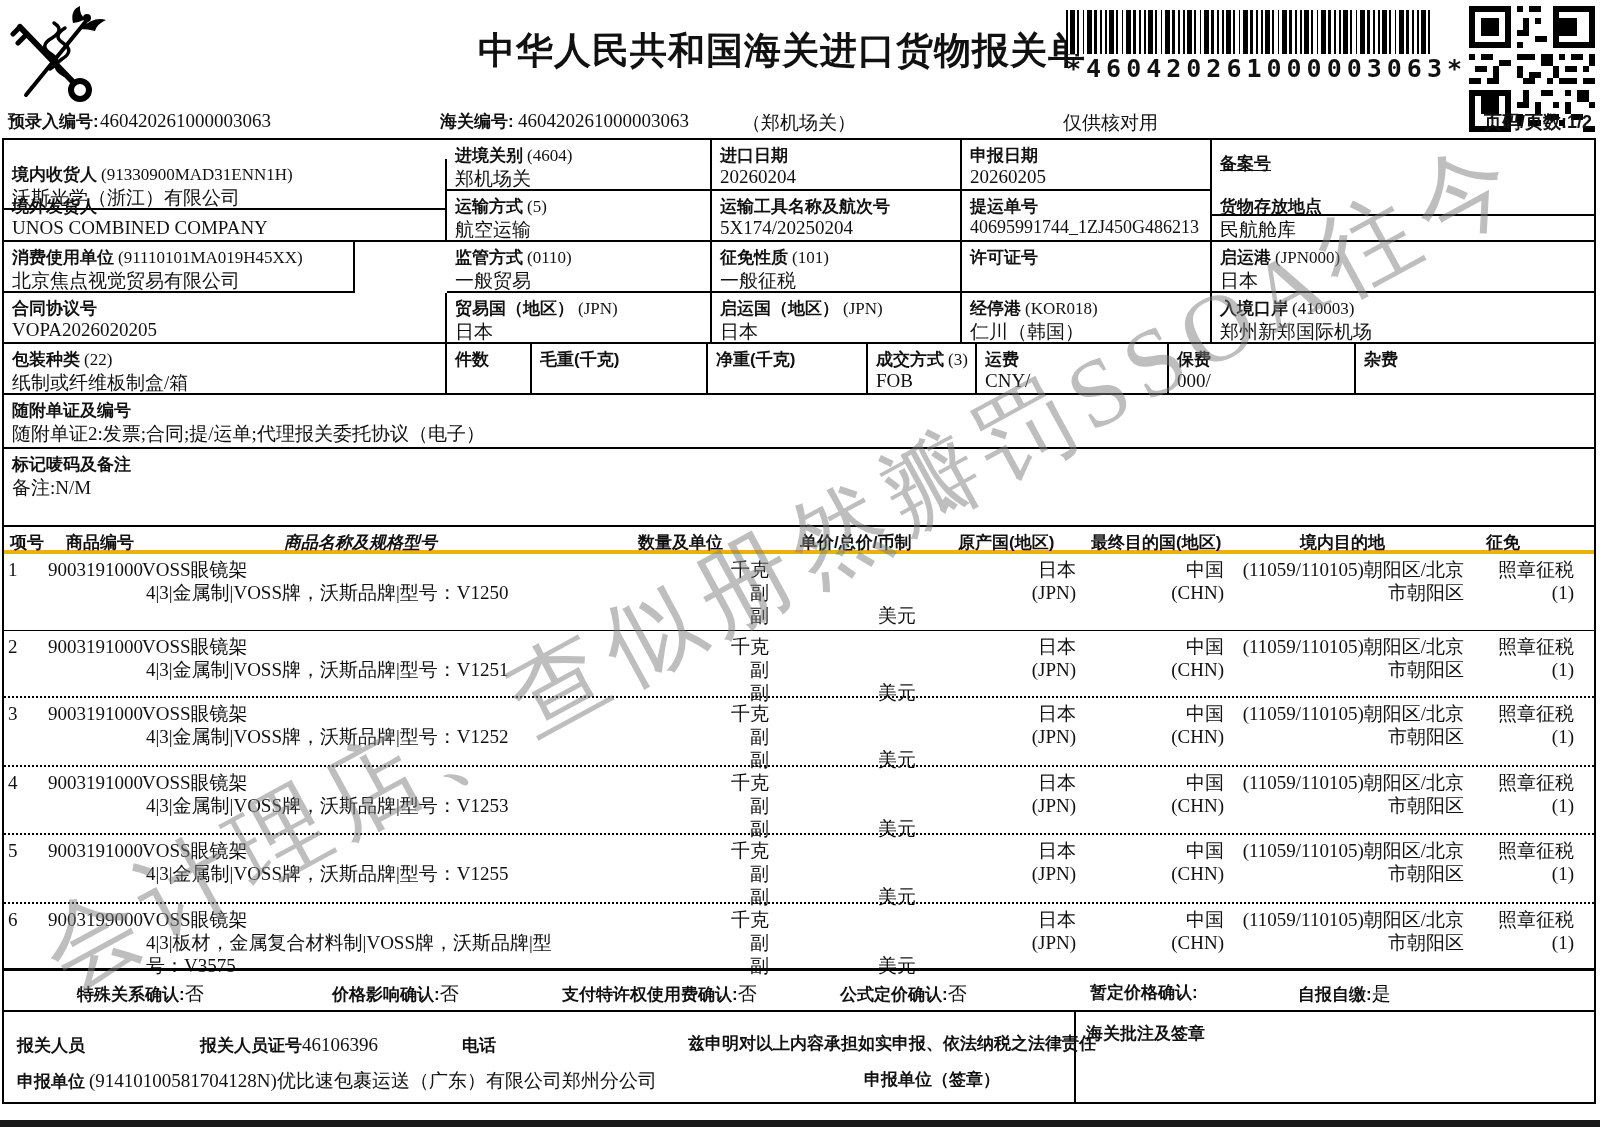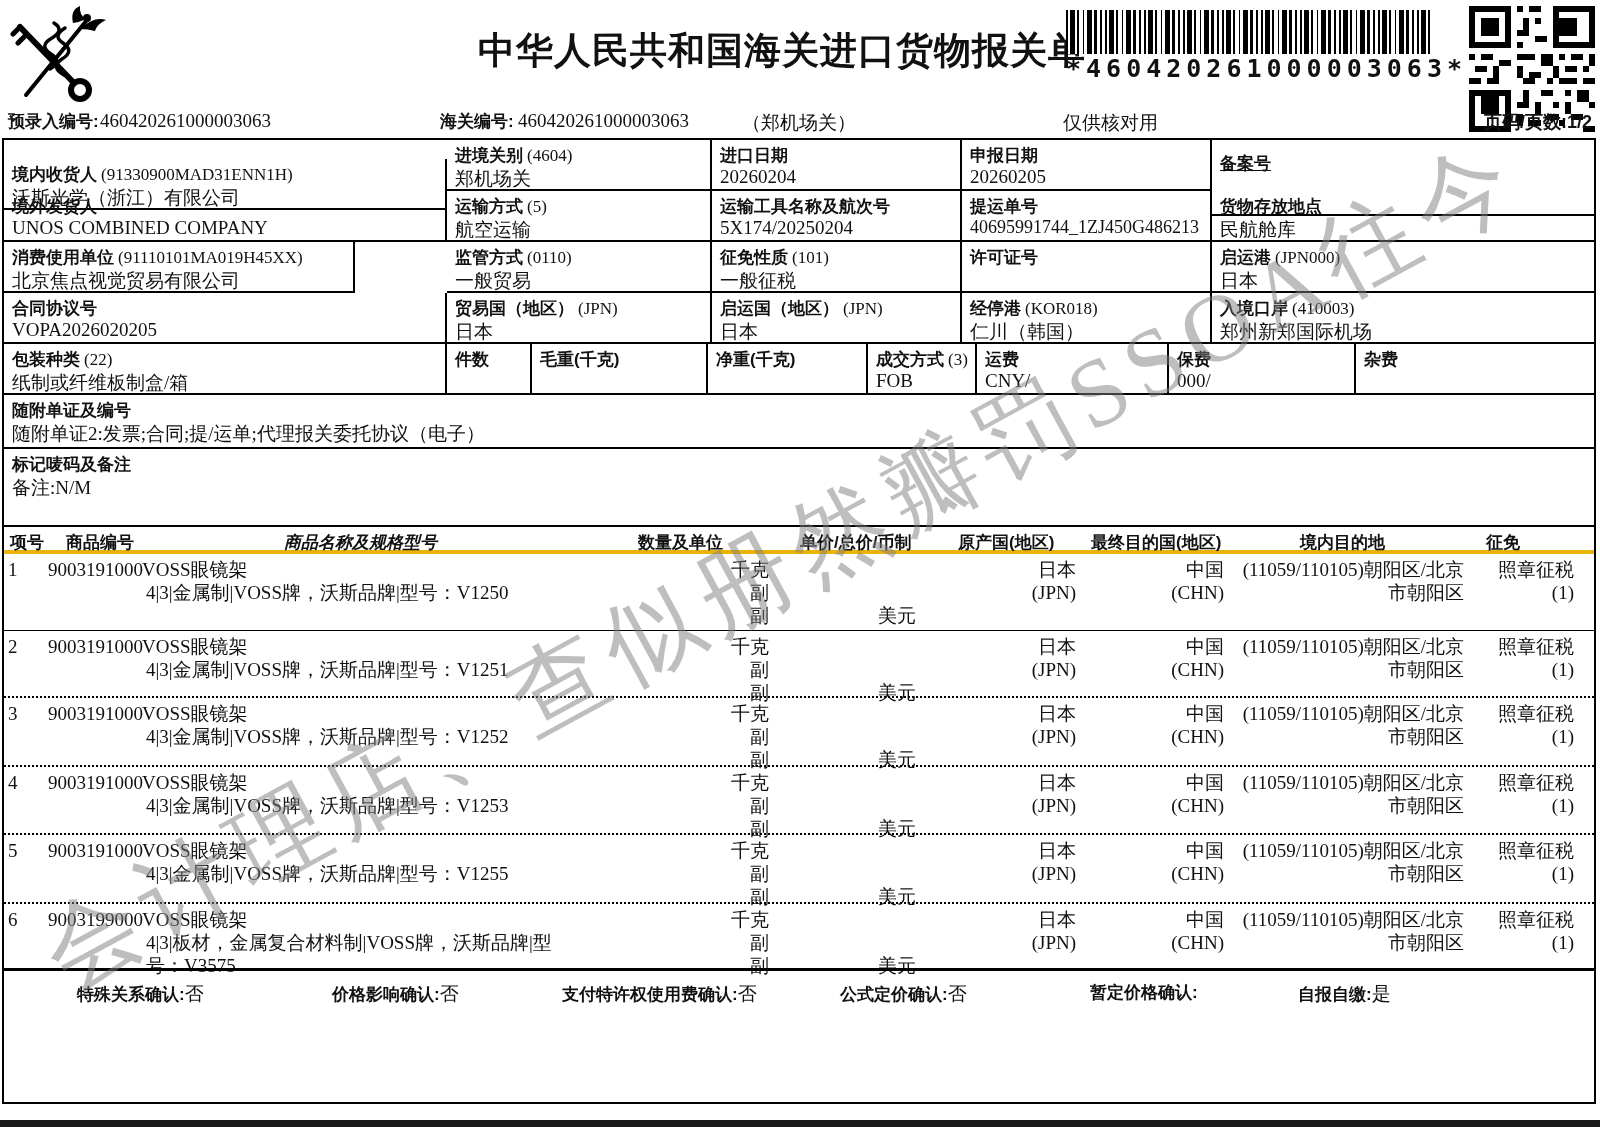--- a/index.html
+++ b/index.html
@@ -462,6 +462,16 @@
     <span style="left:1294px;"><b class="lbl">自报自缴:</b><i class="cv" style="font-style:normal;">是</i></span>
   </div>
 
+  <div class="footer">
+    <div class="divider"></div>
+    <span class="lbl" style="left:13px;top:22px;">报关人员</span>
+    <span style="left:196px;top:22px;"><b class="lbl">报关人员证号</b><i class="val" style="font-style:normal;">46106396</i></span>
+    <span class="lbl" style="left:458px;top:22px;">电话</span>
+    <span class="lbl" style="left:684px;top:20px;">兹申明对以上内容承担如实申报、依法纳税之法律责任</span>
+    <span class="lbl" style="left:860px;top:56px;">申报单位（签章）</span>
+    <span style="left:13px;top:56px;"><b class="lbl">申报单位</b> <i class="val" style="font-style:normal;">(91410100581704128N)优比速包裹运送（广东）有限公司郑州分公司</i></span>
+    <span class="lbl" style="left:1082px;top:10px;">海关批注及签章</span>
+  </div>
 
 </div>
 

